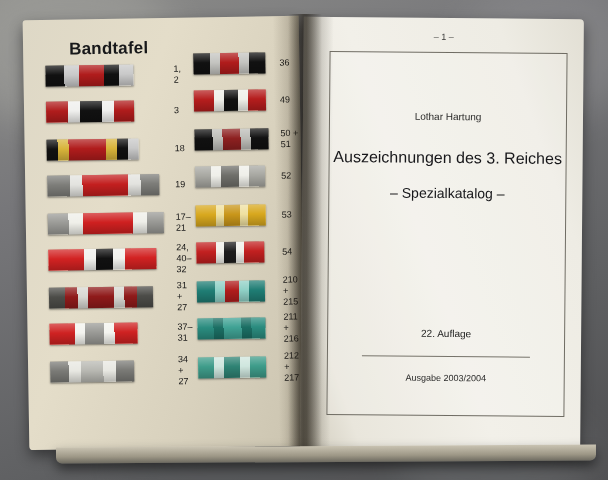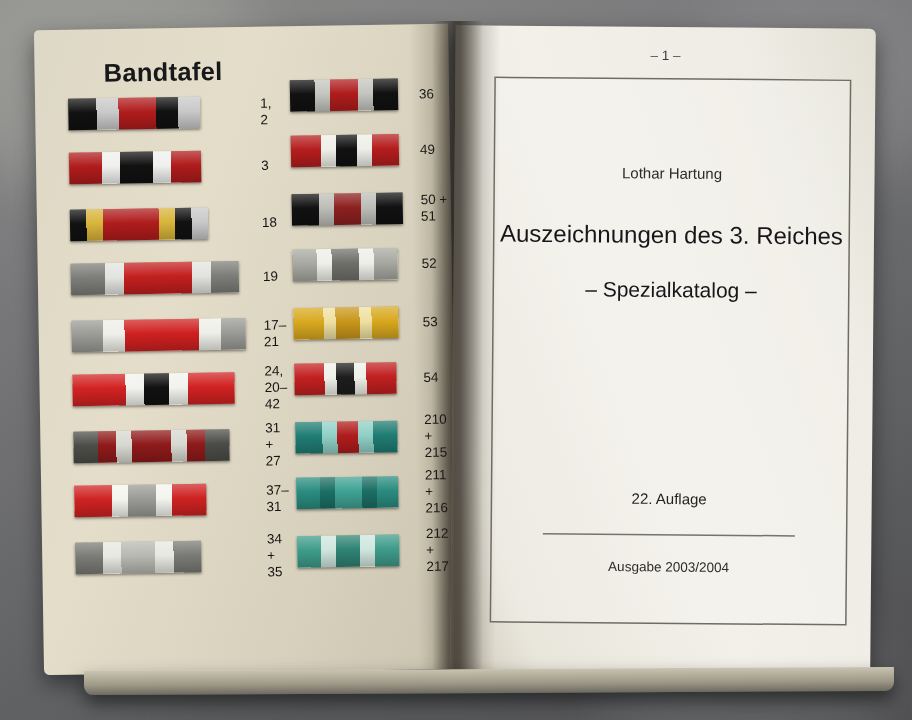--- a/index.html
+++ b/index.html
@@ -253,7 +253,7 @@
               <div class="sheen"></div>
             </div>
             <div class="rib-label">24,
-20–42</div>
+40–32</div>
           </div>
           <div class="ribbon-row" style="margin-bottom: 15px;">
             <div class="ribbon" style="width: 104px; background: linear-gradient(90deg, rgb(76, 76, 72) 0%, rgb(76, 76, 72) 15.69%, rgb(143, 26, 26) 15.69%, rgb(143, 26, 26) 27.45%, rgb(216, 216, 210) 27.45%, rgb(216, 216, 210) 37.25%, rgb(143, 26, 26) 37.25%, rgb(143, 26, 26) 62.75%, rgb(216, 216, 210) 62.75%, rgb(216, 216, 210) 72.55%, rgb(143, 26, 26) 72.55%, rgb(143, 26, 26) 84.31%, rgb(76, 76, 72) 84.31%, rgb(76, 76, 72) 100%);">

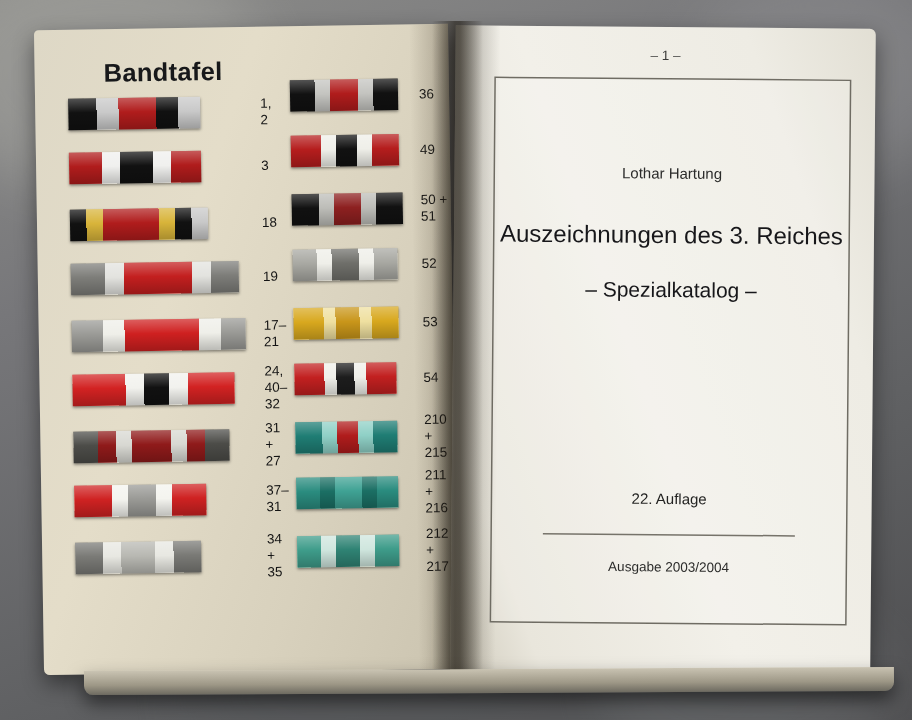--- a/index.html
+++ b/index.html
@@ -271,7 +271,7 @@
             <div class="ribbon" style="width: 84px; background: linear-gradient(90deg, rgb(122, 122, 118) 0%, rgb(122, 122, 118) 21.95%, rgb(232, 232, 226) 21.95%, rgb(232, 232, 226) 36.59%, rgb(184, 184, 178) 36.59%, rgb(184, 184, 178) 63.41%, rgb(232, 232, 226) 63.41%, rgb(232, 232, 226) 78.05%, rgb(122, 122, 118) 78.05%, rgb(122, 122, 118) 100%);">
               <div class="sheen"></div>
             </div>
-            <div class="rib-label">34 + 35</div>
+            <div class="rib-label">34 + 27</div>
           </div>
         </div>
       <div class="ribbon-col" id="col-b">

